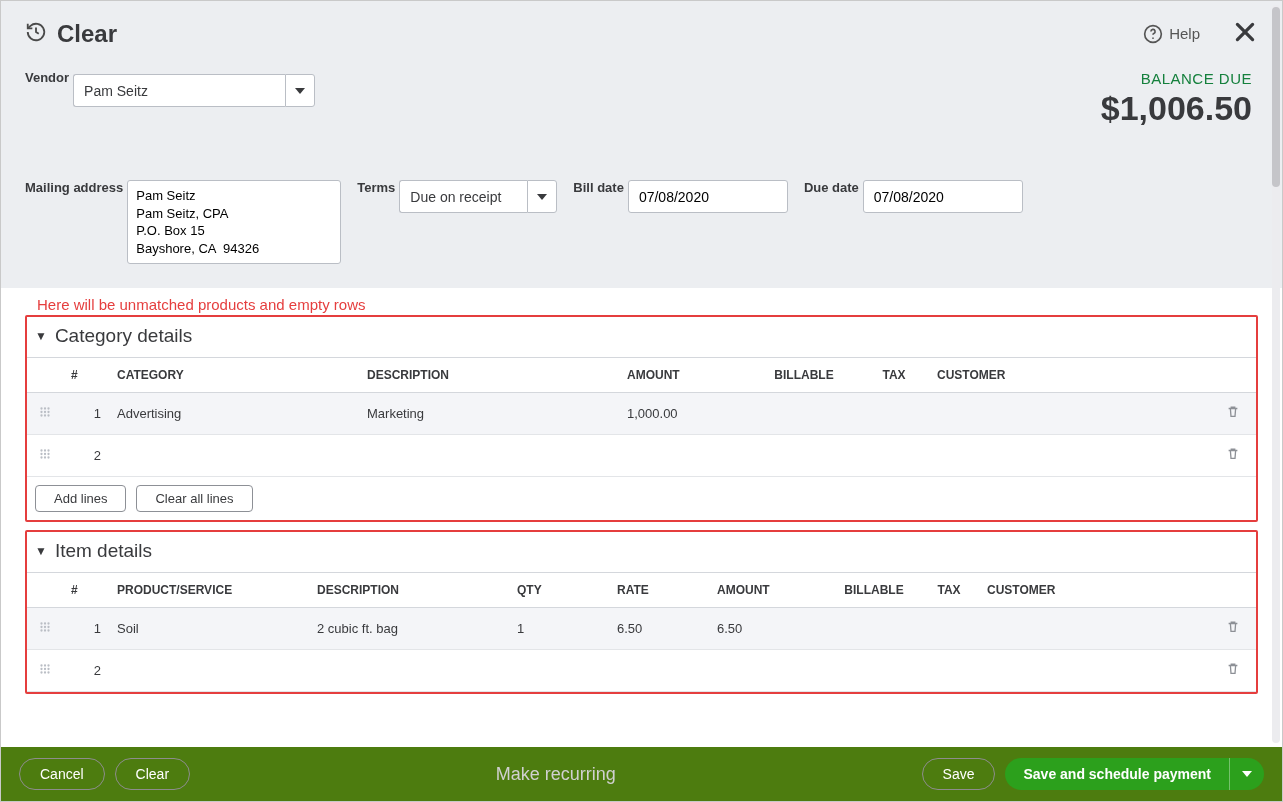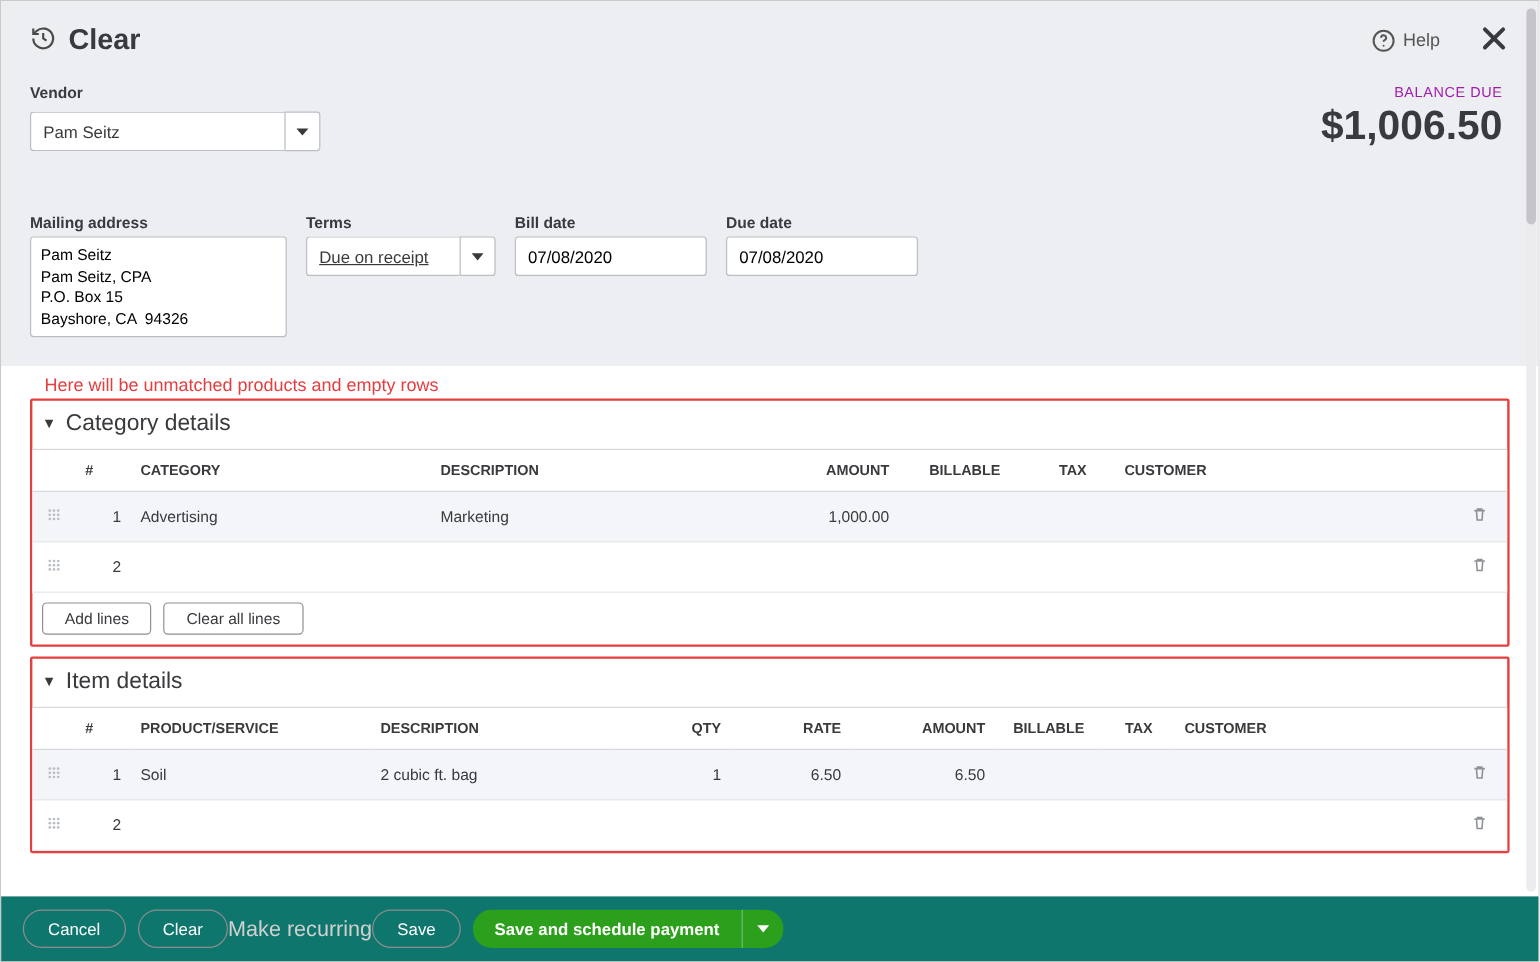--- a/index.html
+++ b/index.html
@@ -45,7 +45,7 @@
     align-items: flex-start;
     margin-top: 22px;
   }
-  .field-group { display: flex; flex-direction: column; gap: 4px; }
+  .field-group { display: flex; flex-direction: row; gap: 4px; }
   .field-label { font-size: 13px; font-weight: 600; color: #393a3d; }
   .vendor-select {
     display: flex;

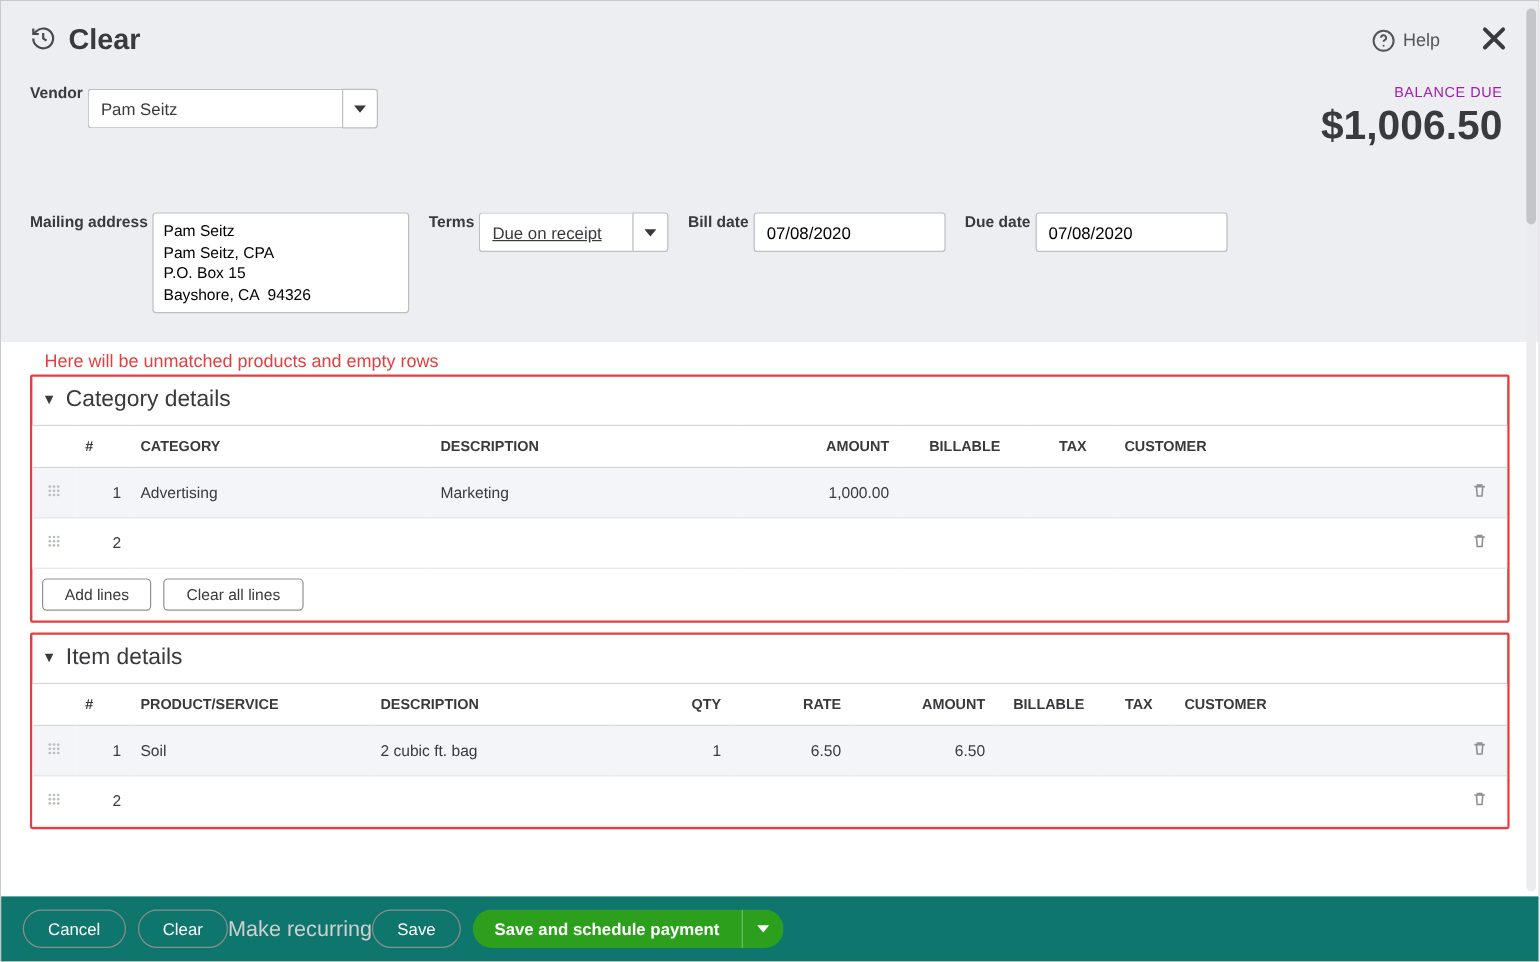--- a/index.html
+++ b/index.html
@@ -76,7 +76,7 @@
   .sel-caret svg { width: 10px; height: 10px; }
 
   .balance-block { text-align: right; margin-right: 6px; }
-  .balance-label { font-size: 12px; color: #a21caf; letter-spacing: .5px; }
+  .balance-label { font-size: 15px; color: #15803d; letter-spacing: .5px; }
   .balance-amount { font-size: 34px; font-weight: 700; color: #393a3d; margin-top: 2px; }
 
   .fields-row {

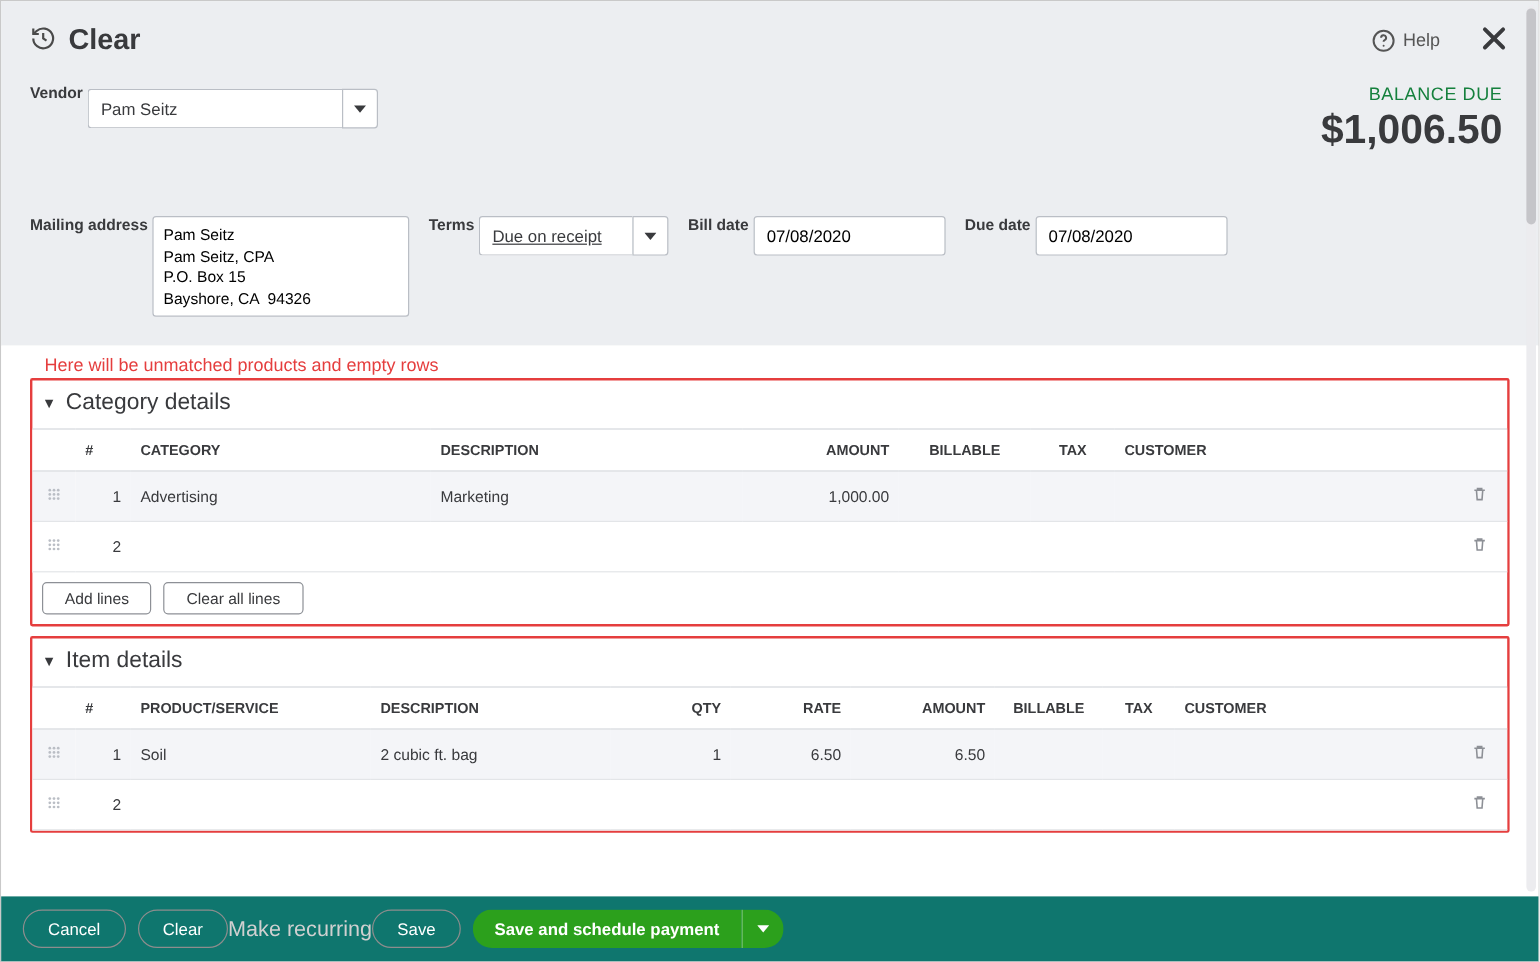--- a/index.html
+++ b/index.html
@@ -98,7 +98,7 @@
     resize: none;
     font-family: inherit;
   }
-  .terms-select { display: flex; width: 158px; height: 33px; text-decoration: underline; }
+  .terms-select { display: flex; width: 158px; height: 33px; }
   .terms-select .sel-main {
     flex:1; border:1px solid #babec5; border-right:none; border-radius:3px 0 0 3px;
     background:#fff; display:flex; align-items:center; padding:0 10px; font-size:14px;

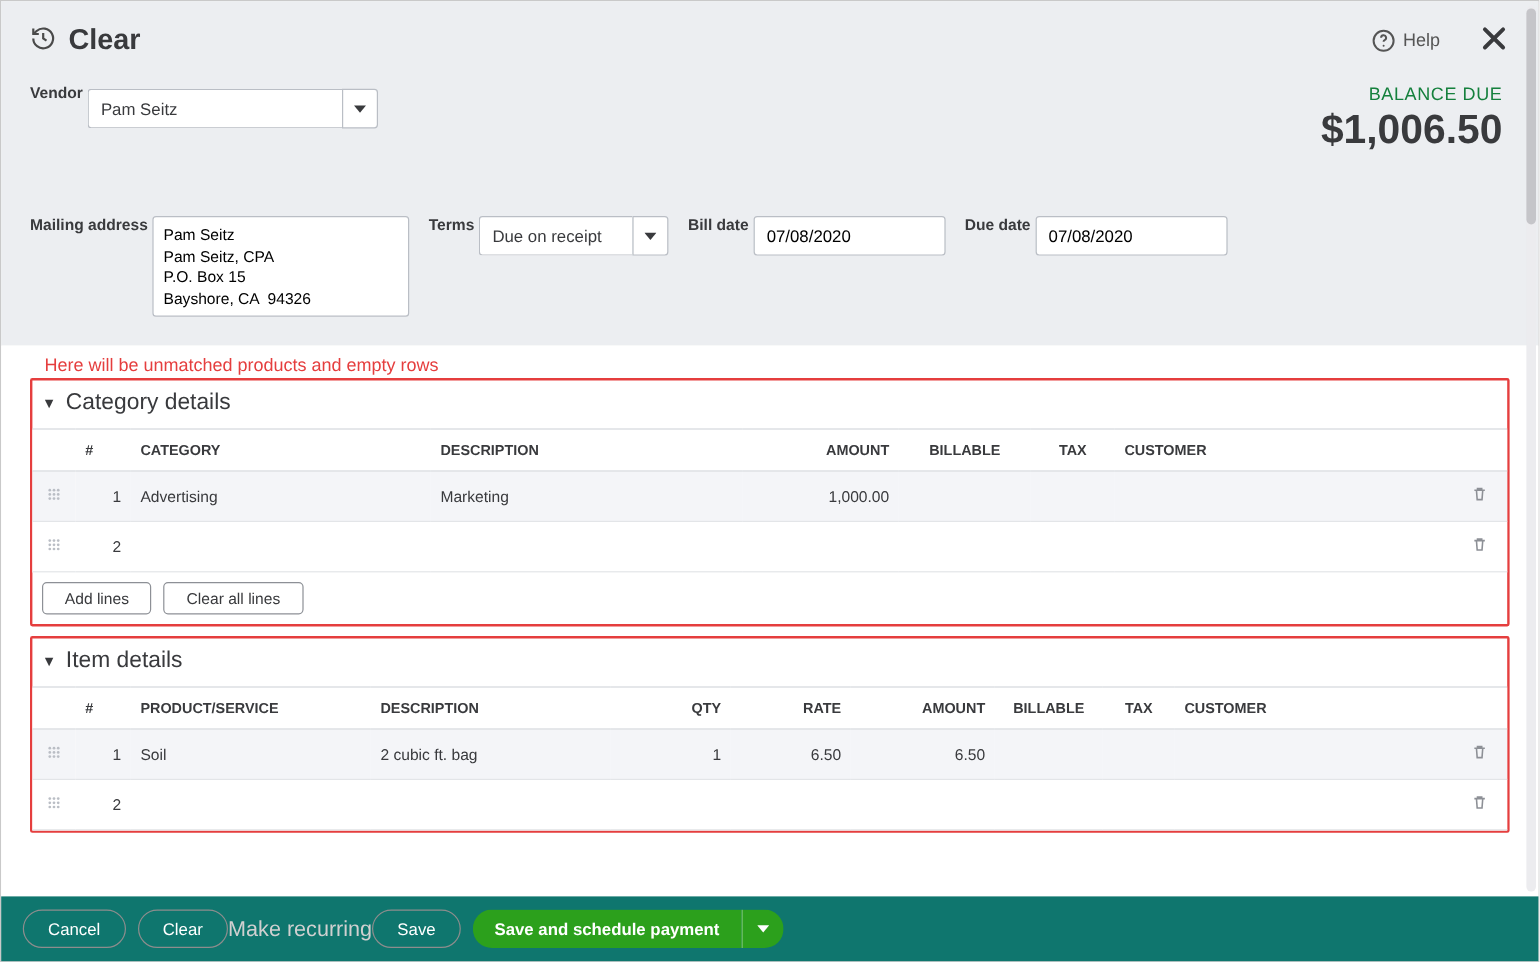--- a/index.html
+++ b/index.html
@@ -160,7 +160,7 @@
     border-bottom: 1px solid #d4d7dc;
     background: #fff;
   }
-  table.line-table th.num, table.line-table td.num { text-align: right; }
+  table.line-table th.num, table.line-table td.num { text-align: left; }
   table.line-table td {
     padding: 12px 8px;
     border-bottom: 1px solid #e3e5e8;

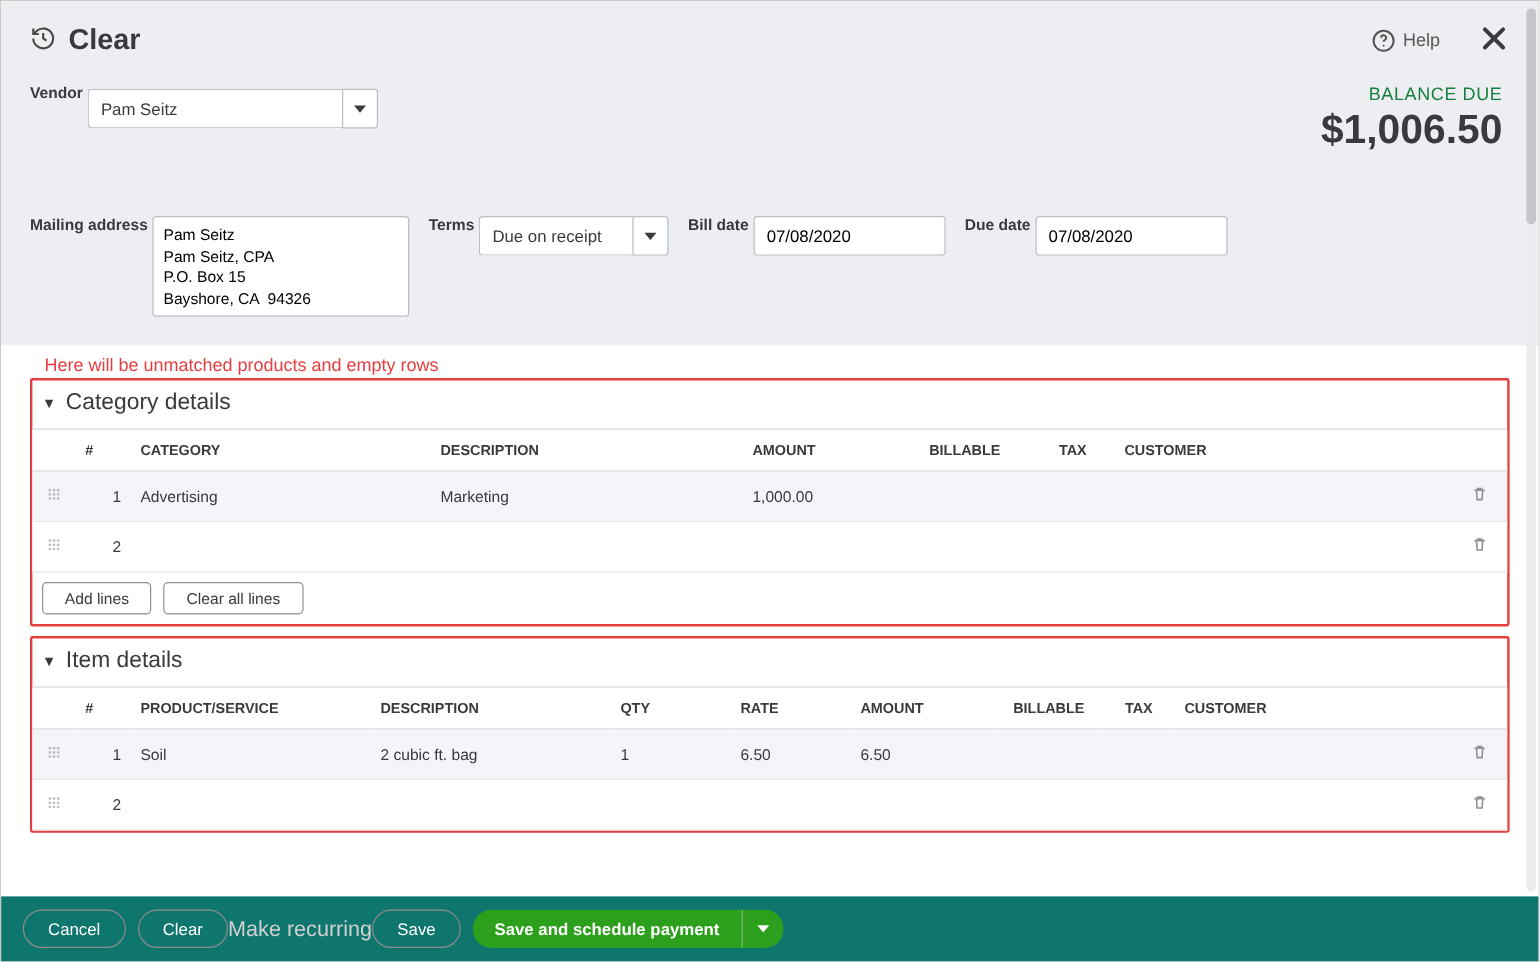--- a/index.html
+++ b/index.html
@@ -185,12 +185,13 @@
   }
 
   .footer {
-    background: #0f766e;
+    background: #4d7c0f;
     color: #fff;
     height: 54px;
     display: flex;
     align-items: center;
     padding: 0 18px;
+    justify-content: space-between;
   }
   .footer-left, .footer-right { display:flex; align-items:center; gap:10px; }
   .f-btn {

